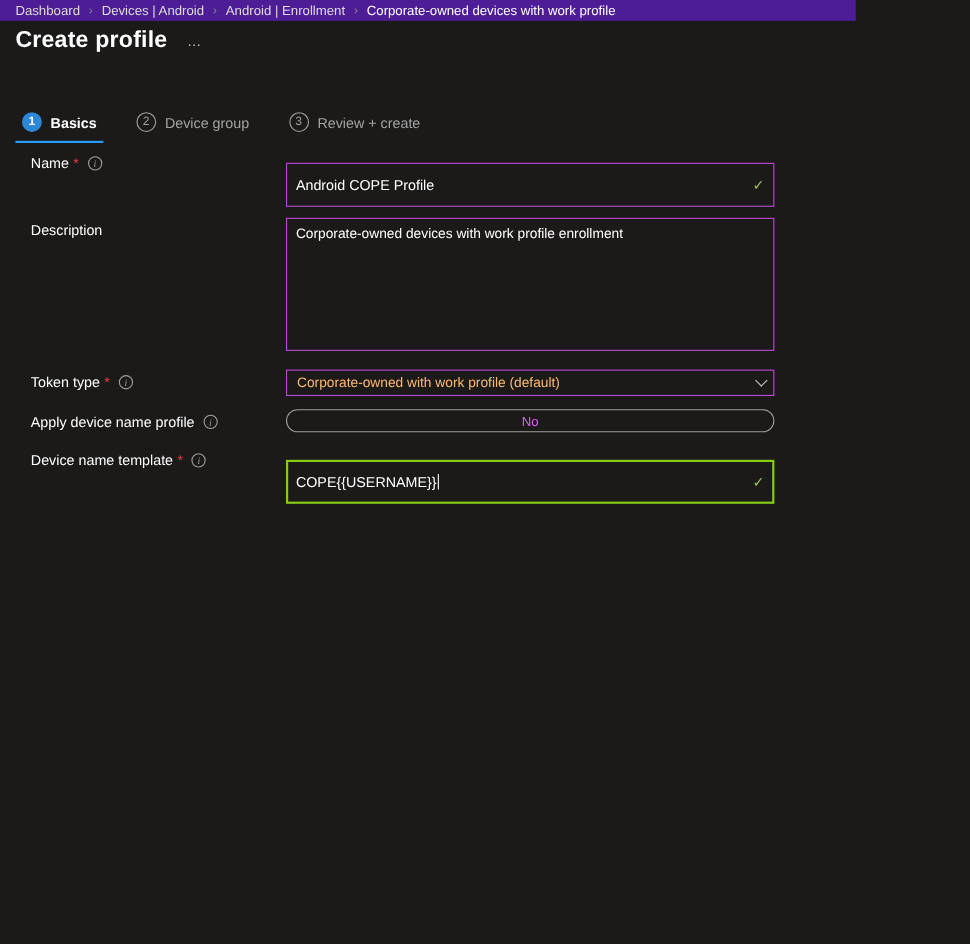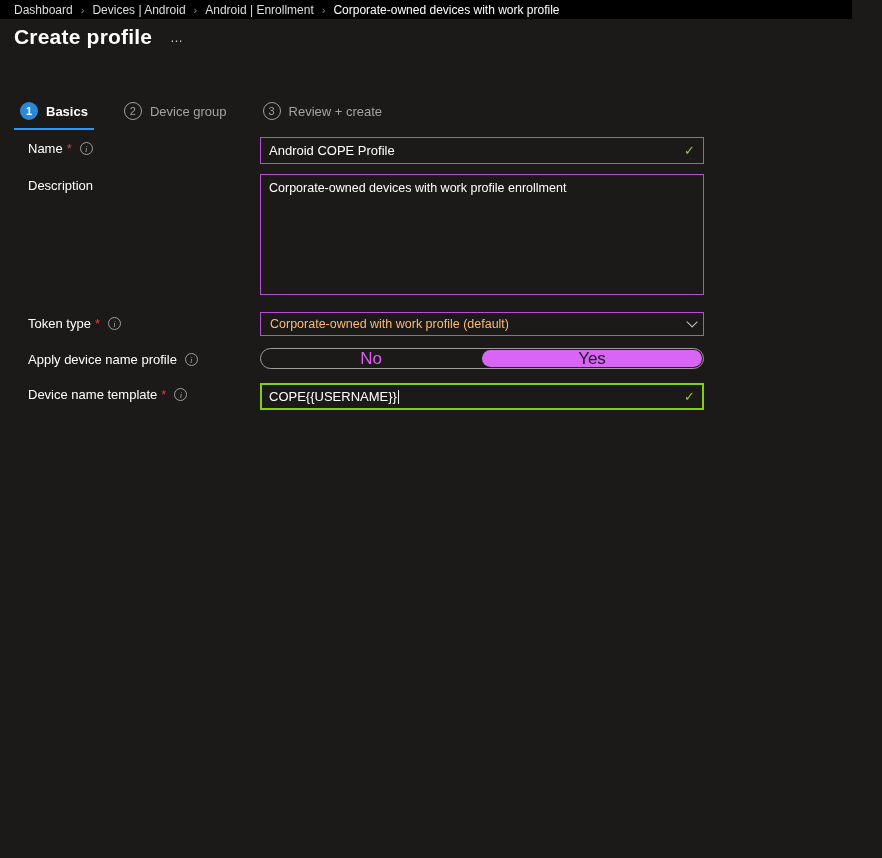--- a/index.html
+++ b/index.html
@@ -8,8 +8,8 @@
   .screen { position:relative; width:882px; height:858px; background:#1b1a19; }
 
   
-  .topbar { position:absolute; top:0; left:0; width:852px; height:19px;
-            background:#000000; display:flex; align-items:center; padding-left:14px;
+  .topbar { position:absolute; top:0; left:0; width:778px; height:19px;
+            background:#4c1d95; display:flex; align-items:center; padding-left:14px;
             font-size:12px; }
   .crumb-link { color:#dedddc; cursor:pointer; white-space:nowrap; }
   .crumb-current { color:#ffffff; white-space:nowrap; }

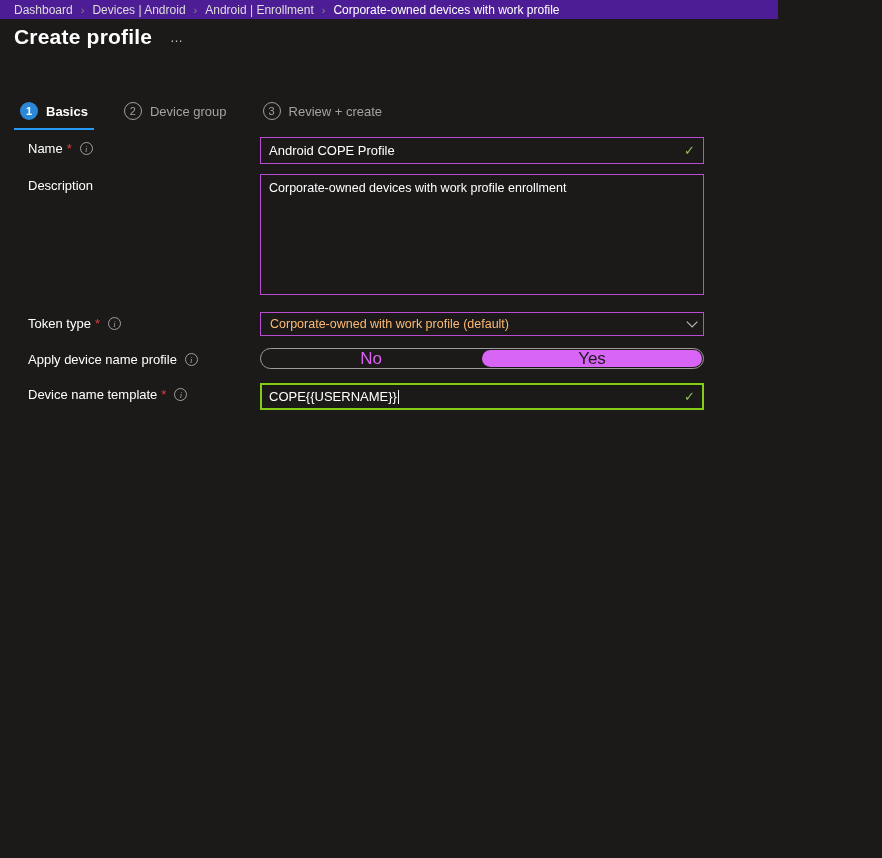--- a/index.html
+++ b/index.html
@@ -45,8 +45,8 @@
                font-style:italic; cursor:pointer; }
   .field-cell { width:444px; }
 
-  .text-input { width:444px; height:27px; border:1px solid #b94dd1; background:#1b1a19;
-                display:flex; align-items:center; padding:0 8px; color:#ffffff; font-size:13px; }
+  .text-input { width:444px; height:40px; border:1px solid #b94dd1; background:#1b1a19;
+                display:flex; align-items:center; padding:0 8px; color:#ffffff; font-size:13px;margin-top:11px; }
   .text-input .val { flex:0 0 auto; }
   .text-input .spacer { flex:1; }
   .check-icon { color:#92c353; font-size:13px; }

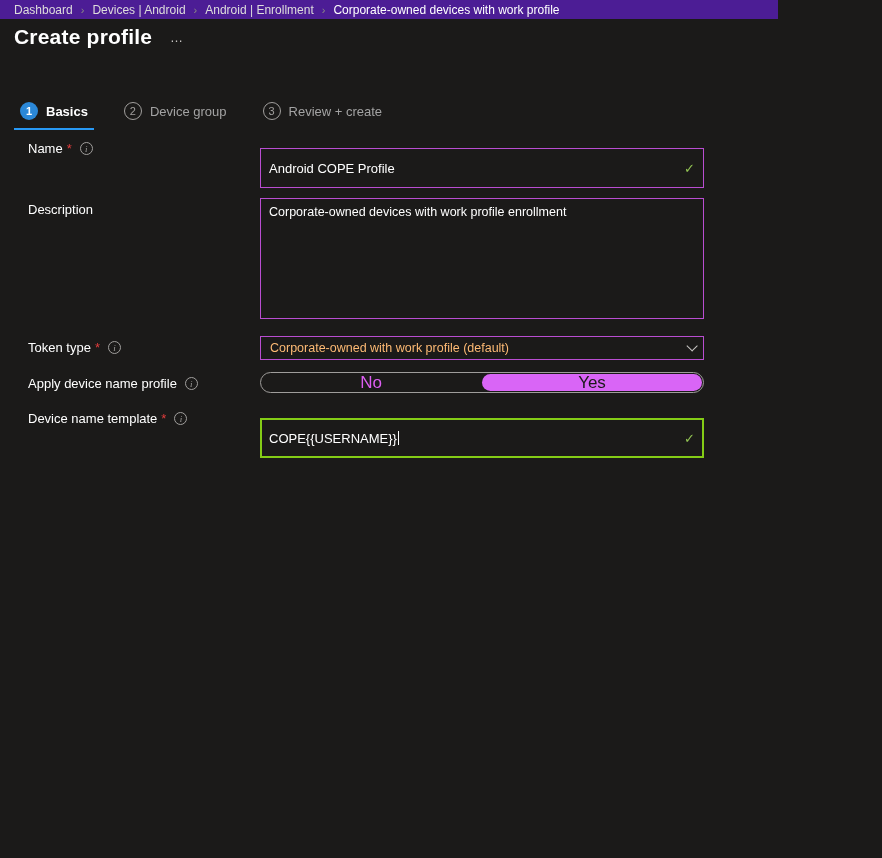--- a/index.html
+++ b/index.html
@@ -64,7 +64,7 @@
   .toggle { width:444px; height:21px; border:1px solid #9f9d9b; border-radius:11px;
             display:flex; overflow:hidden; cursor:pointer; background:#1b1a19; }
   .toggle-opt { flex:1; display:flex; align-items:center; justify-content:center;
-                font-size:17px; }
+                font-size:12px; }
   .toggle-opt.off { color:#dd5ef2; }
   .toggle-opt.on { background:#d965f6; color:#1b1a19; border-radius:10px; margin:1px; }
 

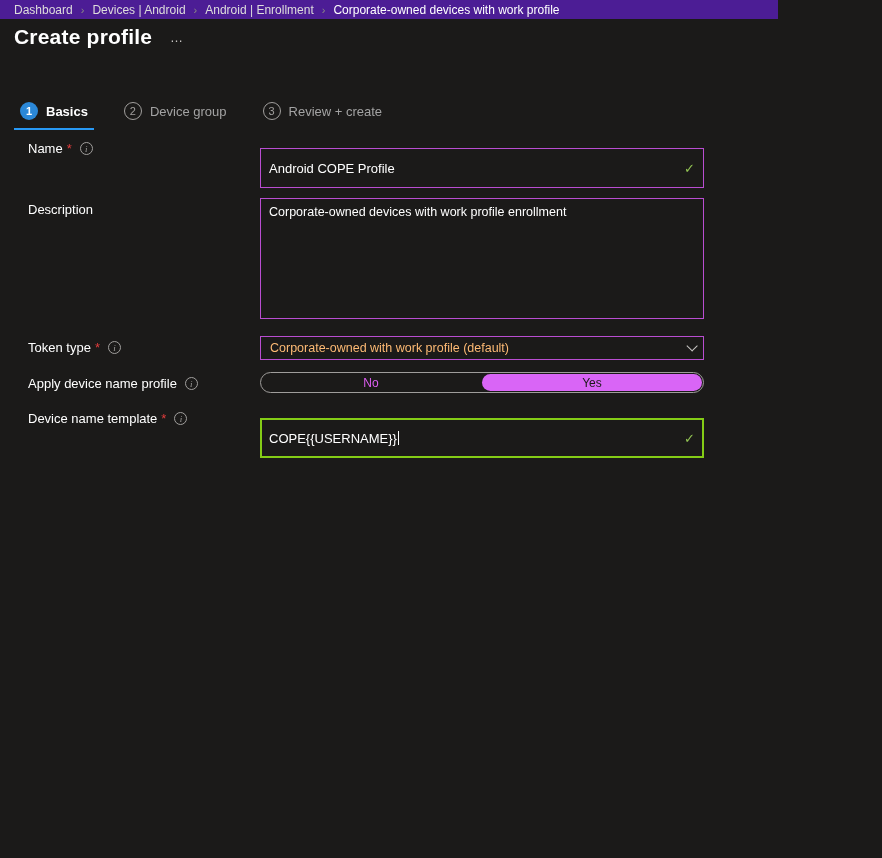--- a/index.html
+++ b/index.html
@@ -166,7 +166,6 @@
       <div class="field-cell">
         <div class="toggle">
           <div class="toggle-opt off">No</div>
-          <div class="toggle-opt on">Yes</div>
         </div>
       </div>
     </div>

